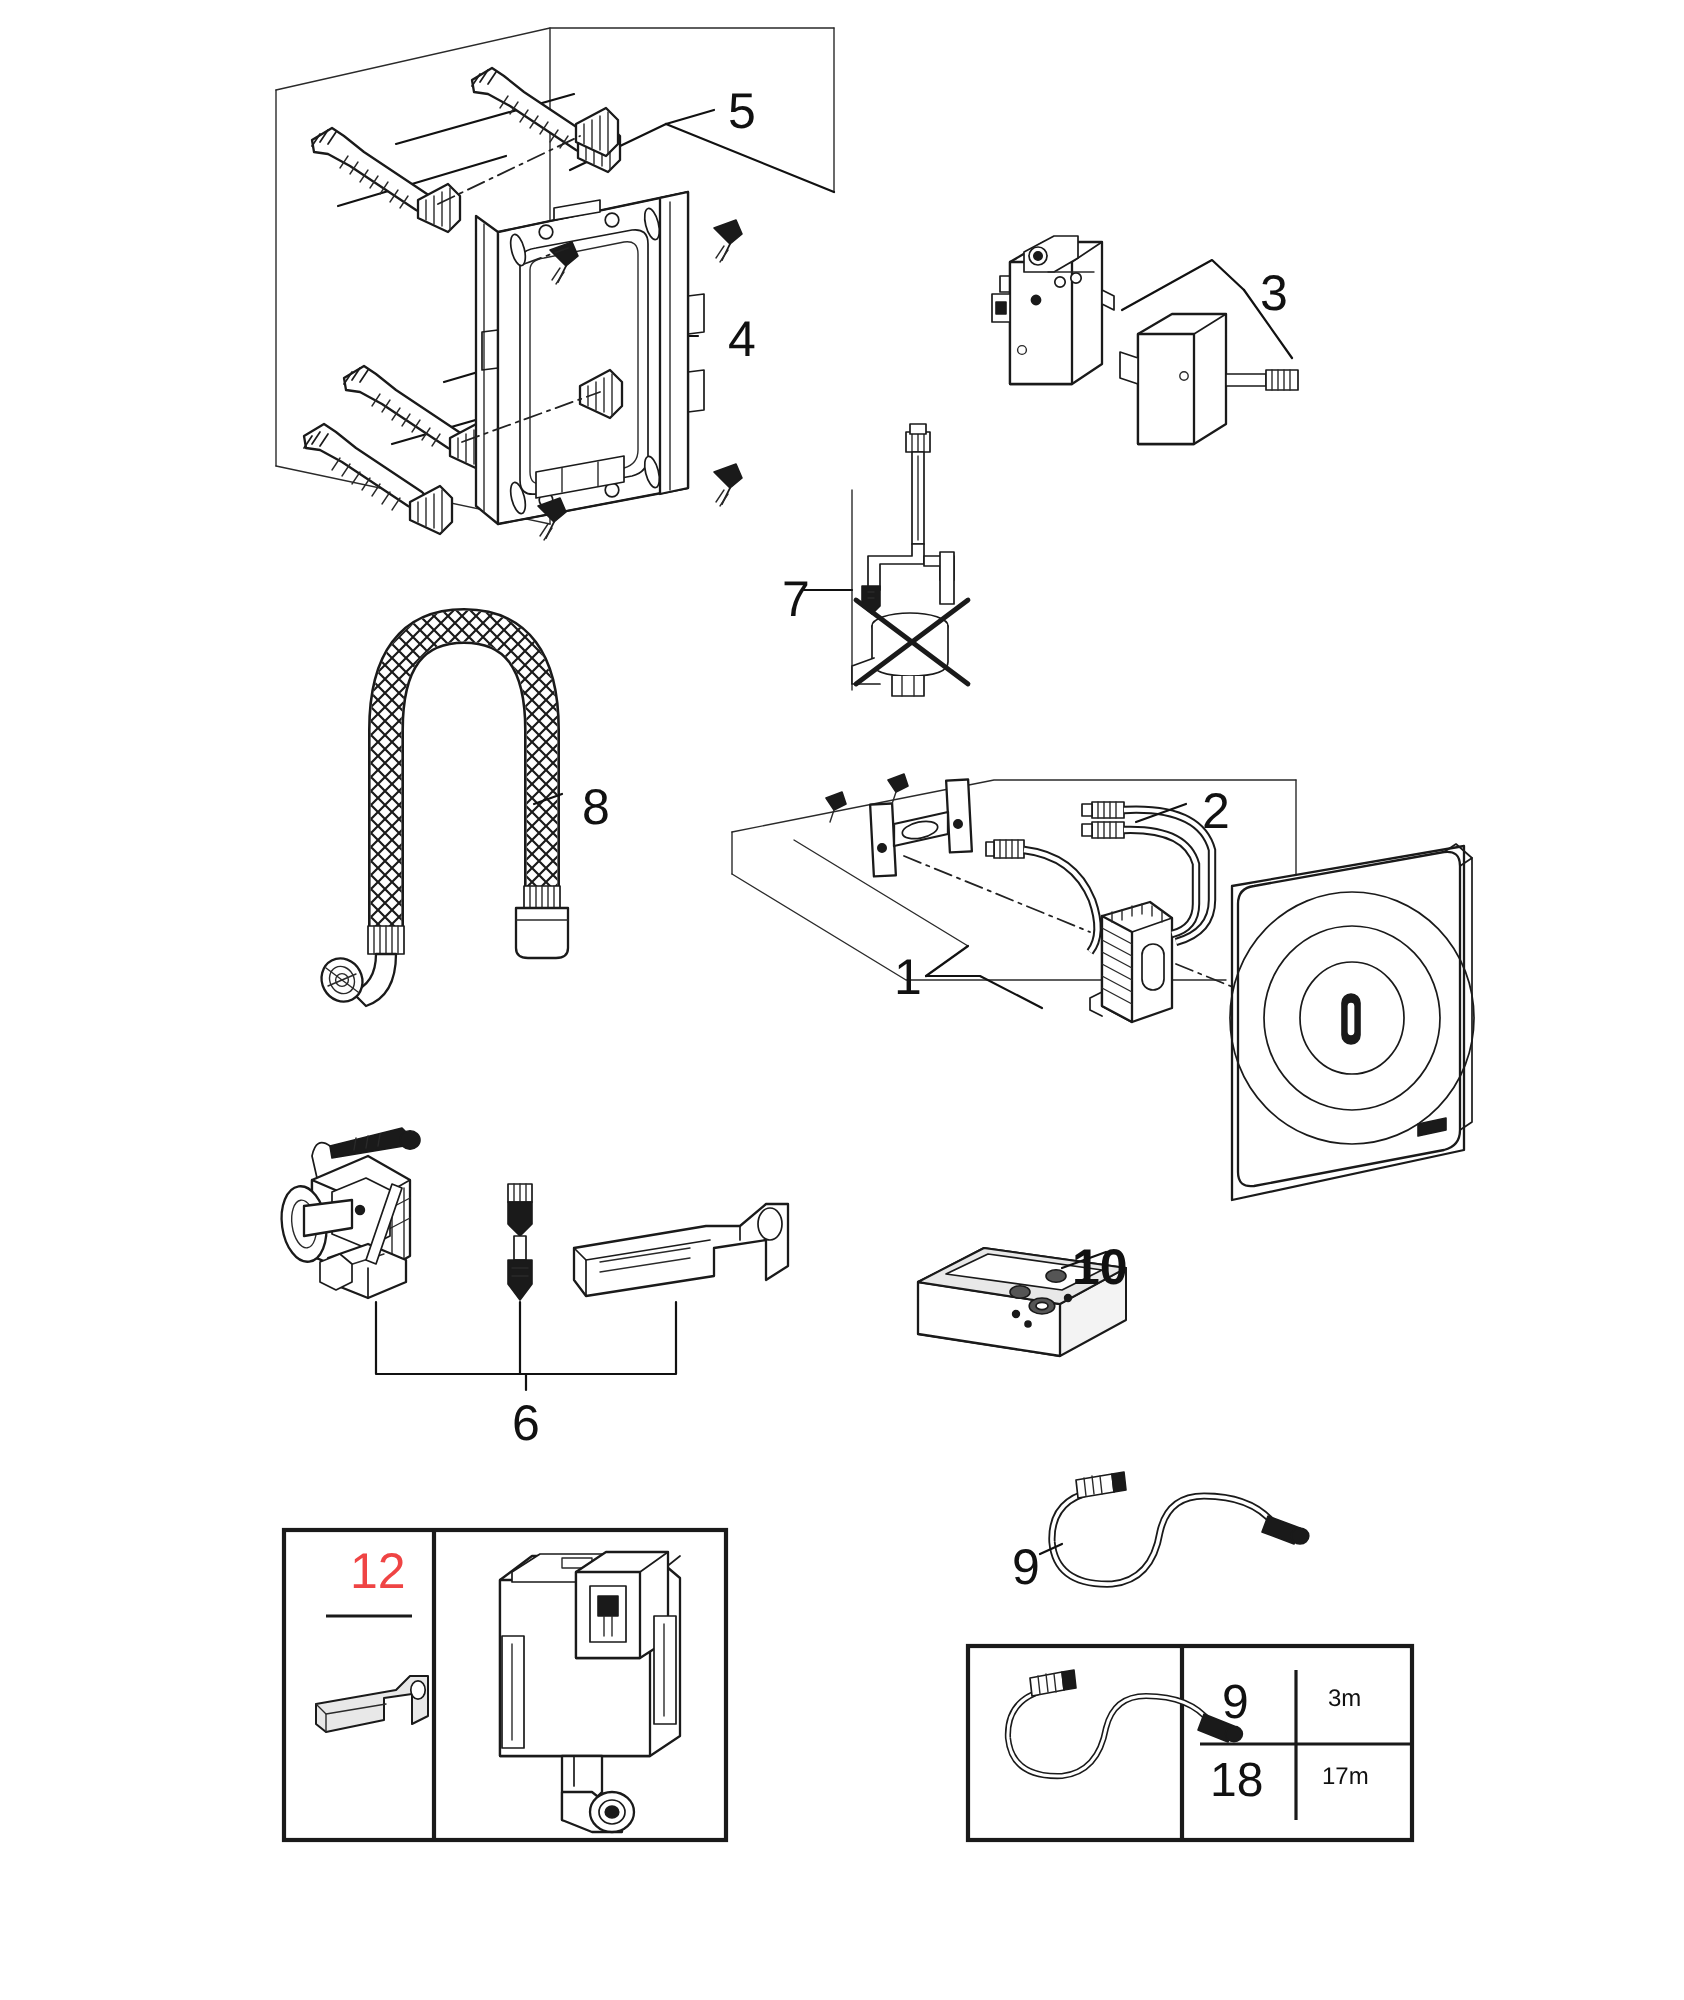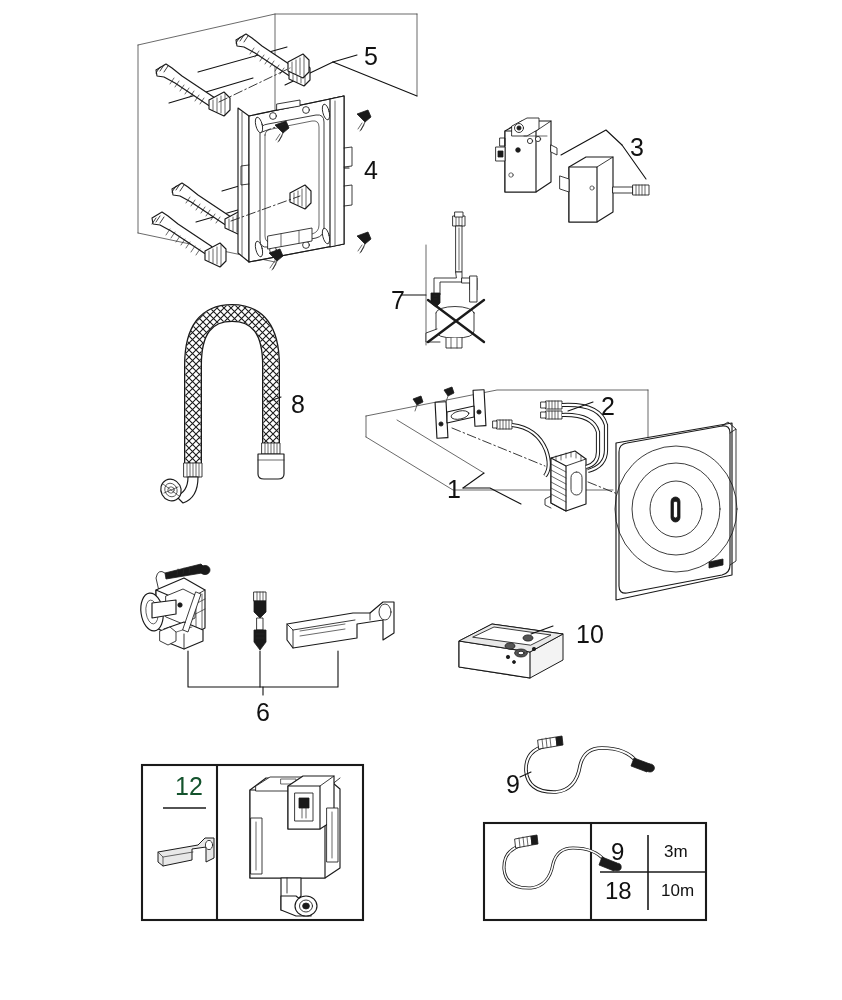--- a/index.html
+++ b/index.html
@@ -564,7 +564,7 @@
   <div class="callout" style="left:291px; top:392px;">8</div>
   <div class="callout" style="left:601px; top:394px;">2</div>
   <div class="callout" style="left:447px; top:477px;">1</div>
-  <div class="callout" style="left:576px; top:622px;">10</div>
+  <div class="callout" style="left:536px; top:622px;font-weight:bold;">10</div>
   <div class="callout" style="left:256px; top:700px;">6</div>
   <div class="callout" style="left:506px; top:772px;">9</div>
 

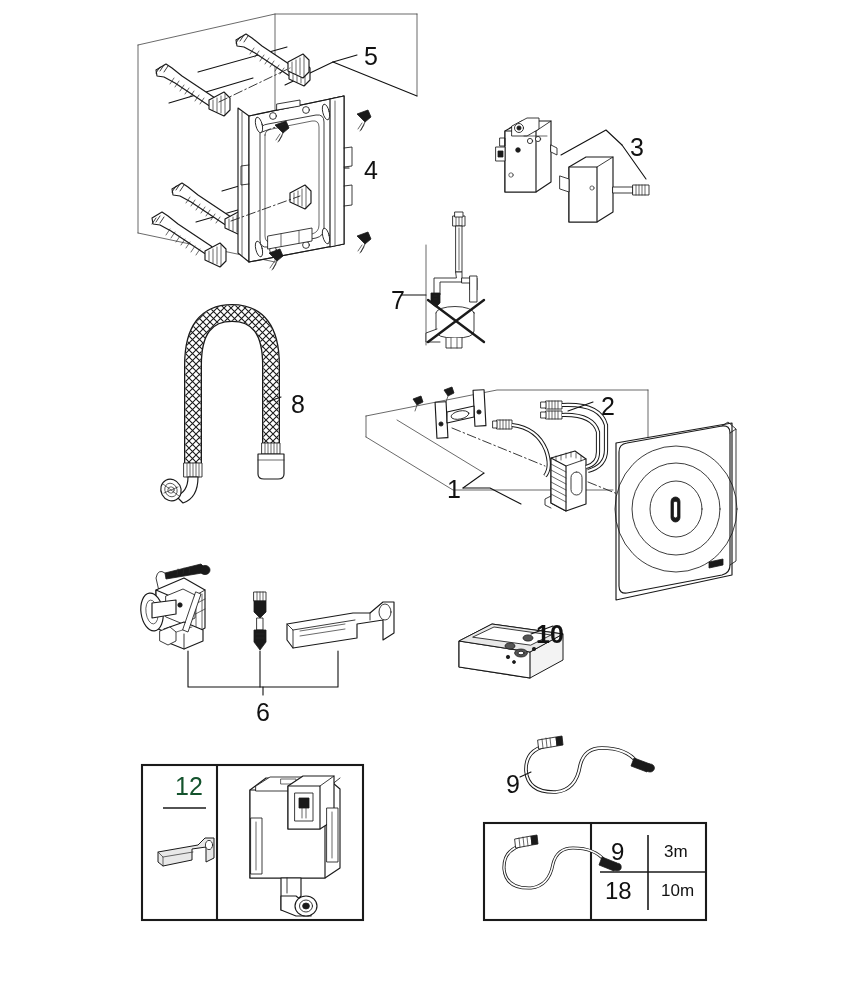--- a/index.html
+++ b/index.html
@@ -59,7 +59,7 @@
     position:absolute;
     font-family:"Liberation Sans", sans-serif;
     font-size:25px;
-    color:#14532d;
+    color:#ef4444;
     white-space:nowrap;
   }
 </style>

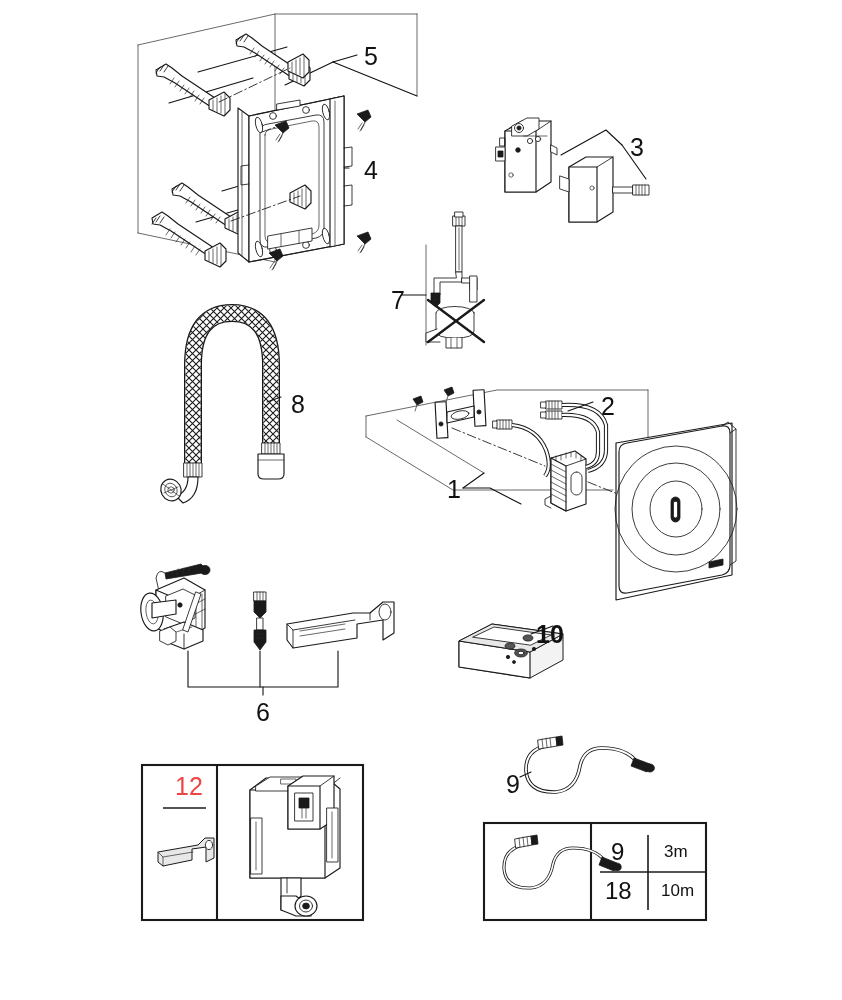--- a/index.html
+++ b/index.html
@@ -51,7 +51,7 @@
   .tbllen{
     position:absolute;
     font-family:"Liberation Sans", sans-serif;
-    font-size:17px;
+    font-size:12px;
     color:#111;
     white-space:nowrap;
   }

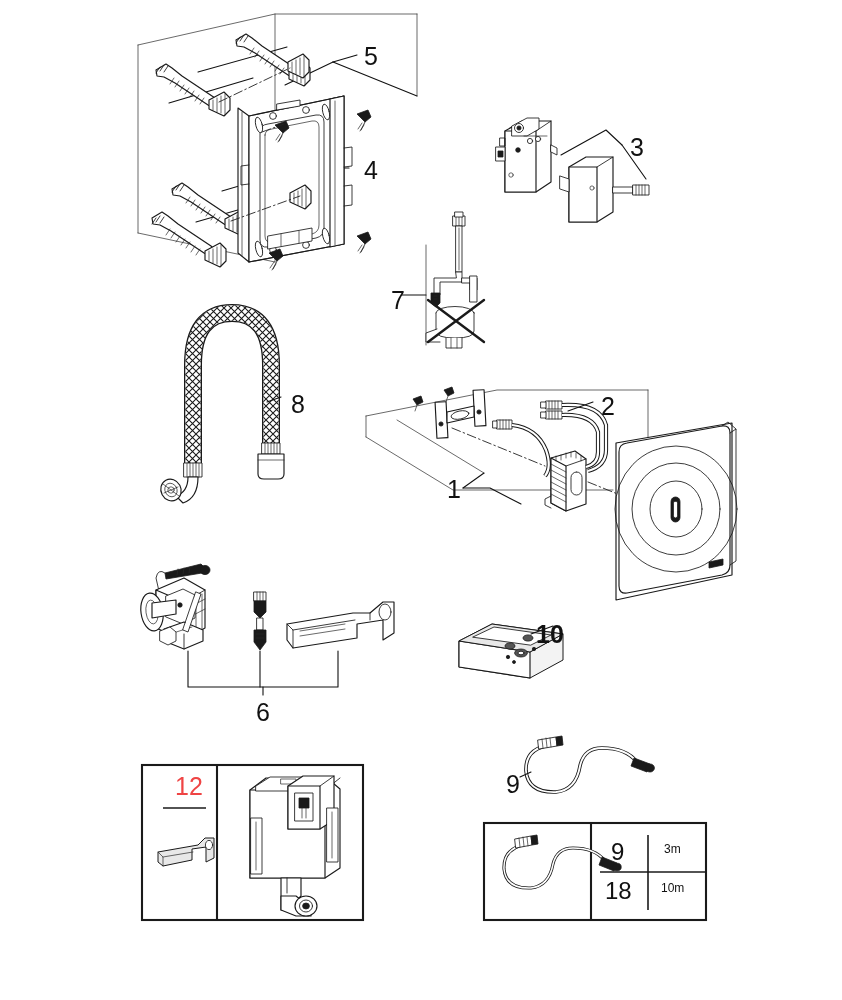--- a/index.html
+++ b/index.html
@@ -573,7 +573,7 @@
   <div class="tblnum" style="left:611px; top:838px;">9</div>
   <div class="tbllen" style="left:664px; top:842px;">3m</div>
   <div class="tblnum" style="left:605px; top:877px;">18</div>
-  <div class="tbllen" style="left:661px; top:881px;">10m</div>
+  <div class="tbllen" style="left:661px; top:881px;">17m</div>
 
 </div>
 

